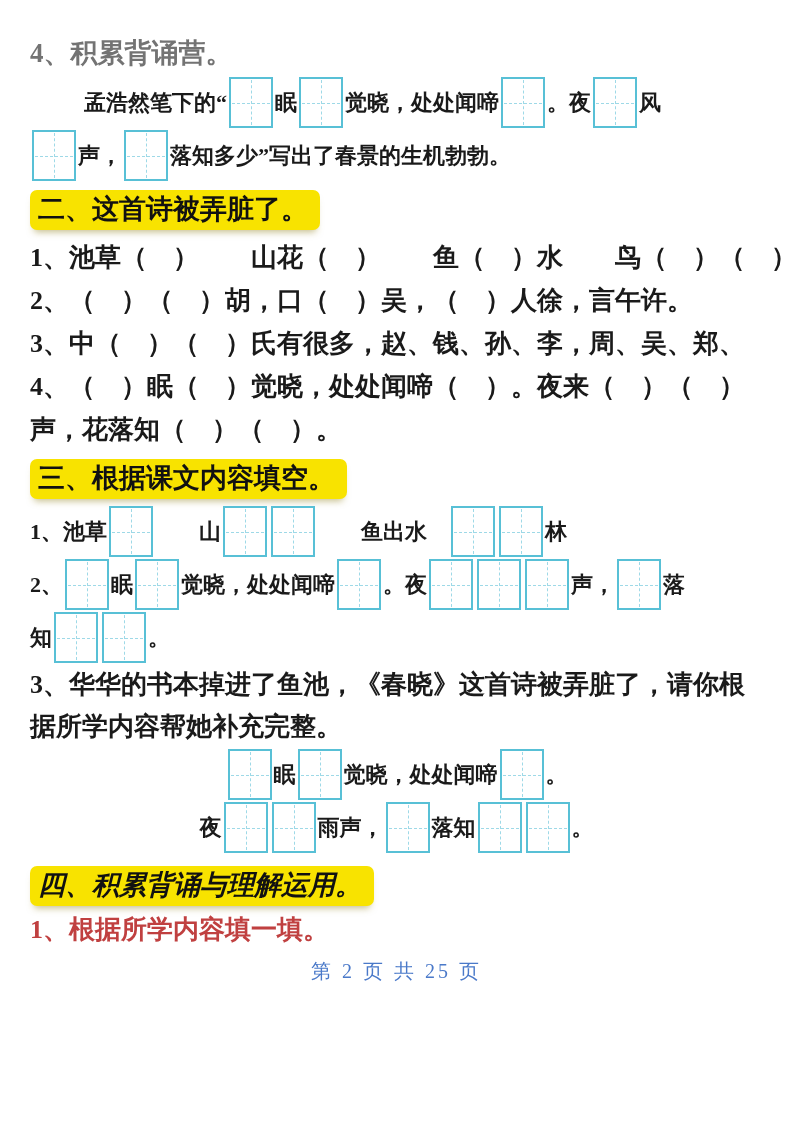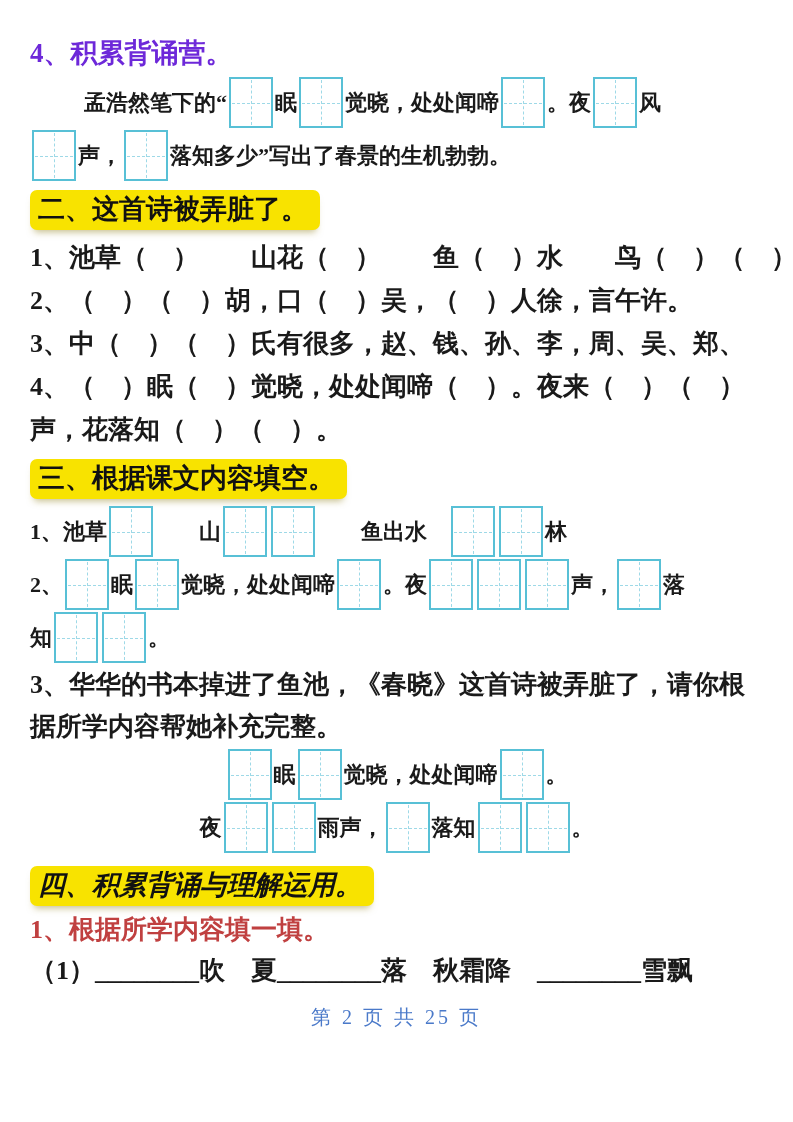--- a/index.html
+++ b/index.html
@@ -17,7 +17,7 @@
 
   
   .red-heading {
-    color:#6d28d9;
+    color:#737373;
     font-size:27px;
     line-height:34px;
     margin-bottom:6px;

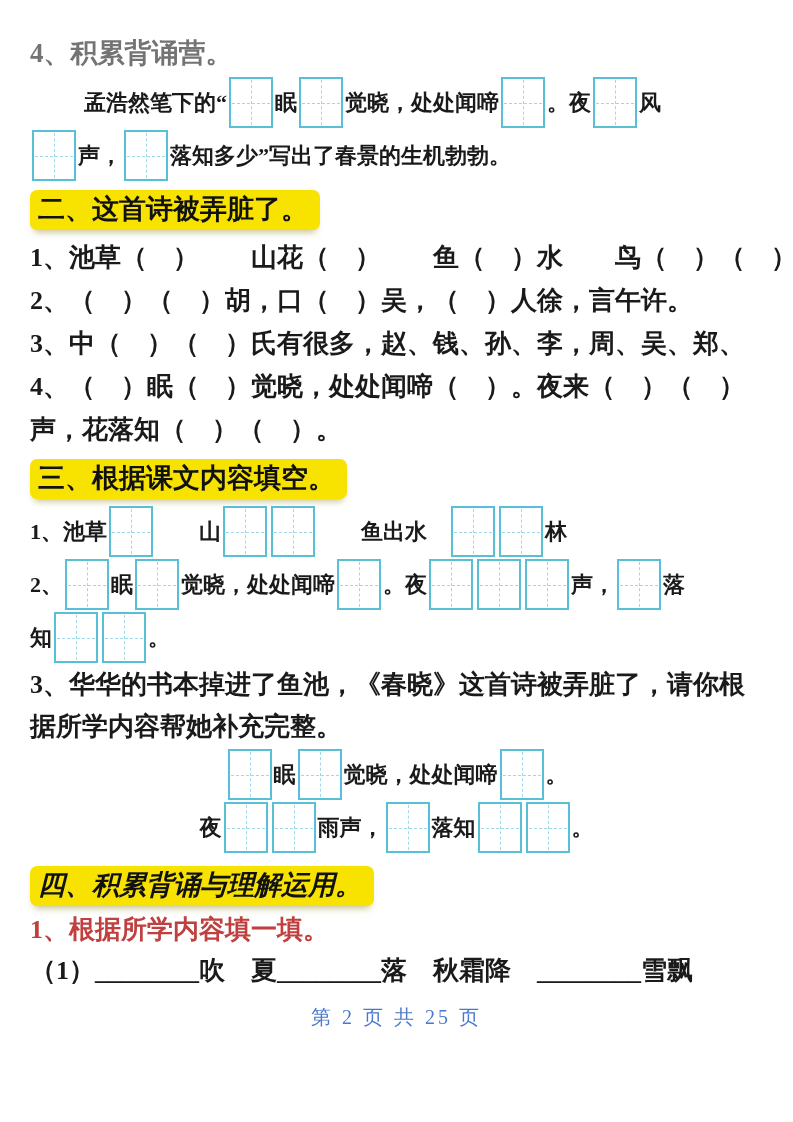--- a/index.html
+++ b/index.html
@@ -190,7 +190,6 @@
     <span class="yellow-heading">四、积累背诵与理解运用。</span>
   </div>
   <div class="red-sub">1、根据所学内容填一填。</div>
-  <div class="textline s4line">（1）________吹　夏________落　秋霜降　________雪飘</div>
 
   <div class="footer">第 2 页 共 25 页</div>
 

